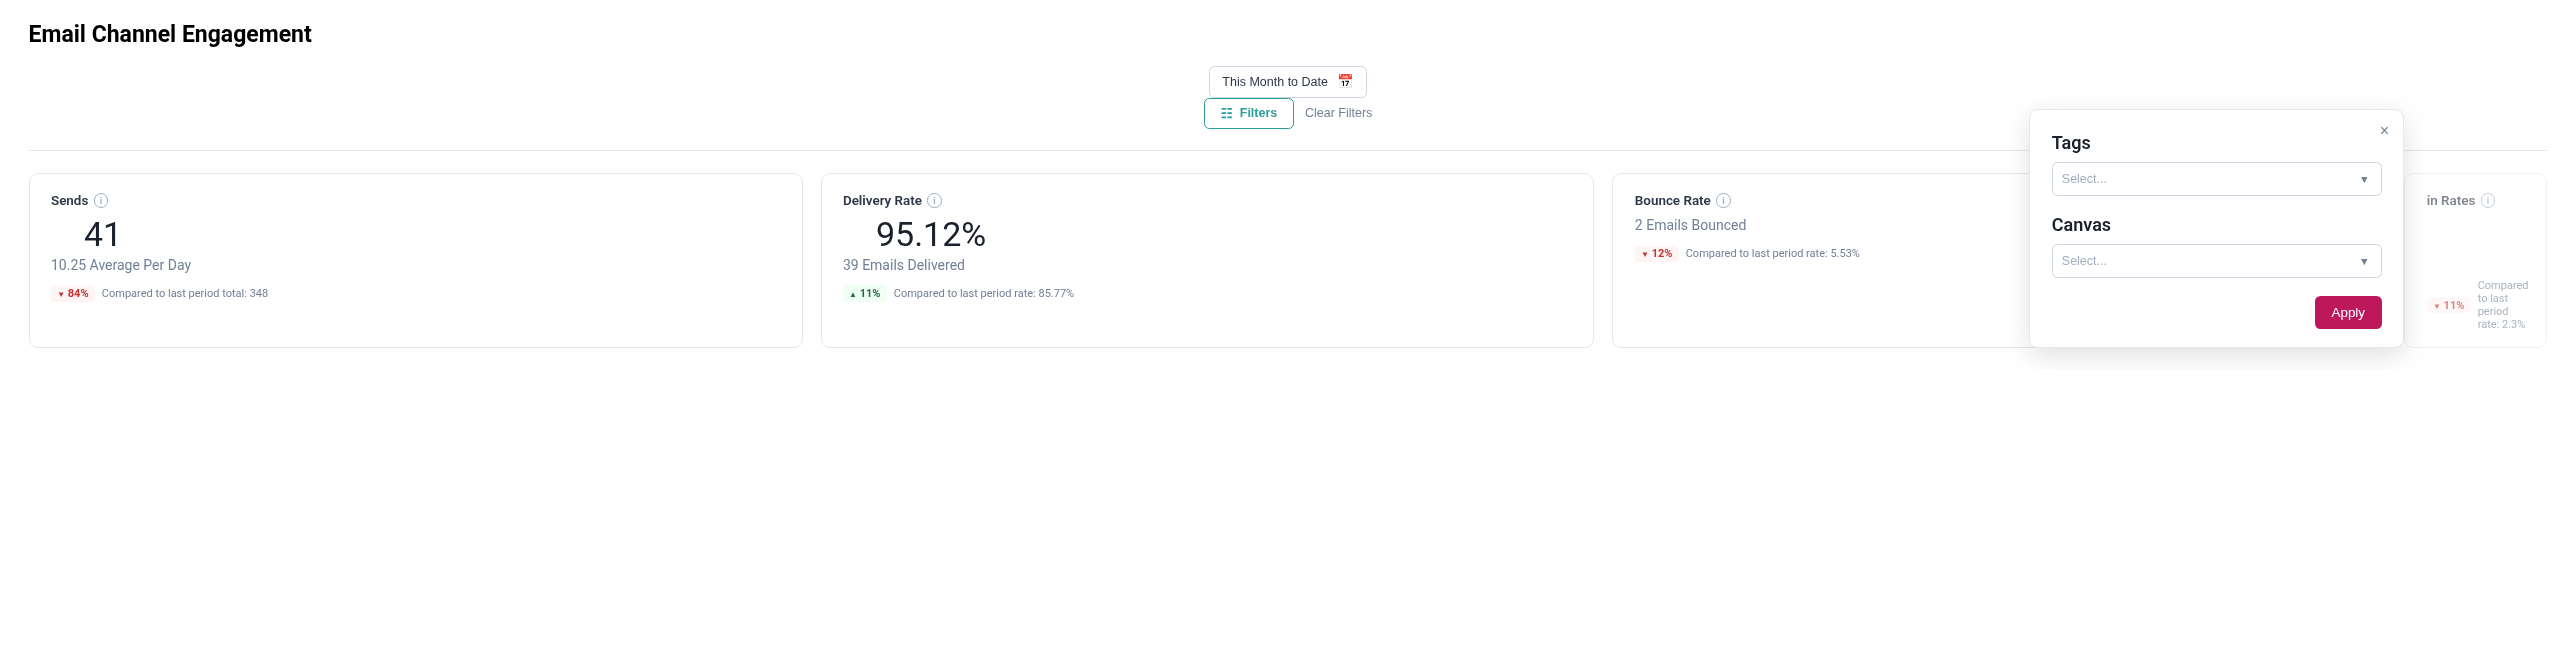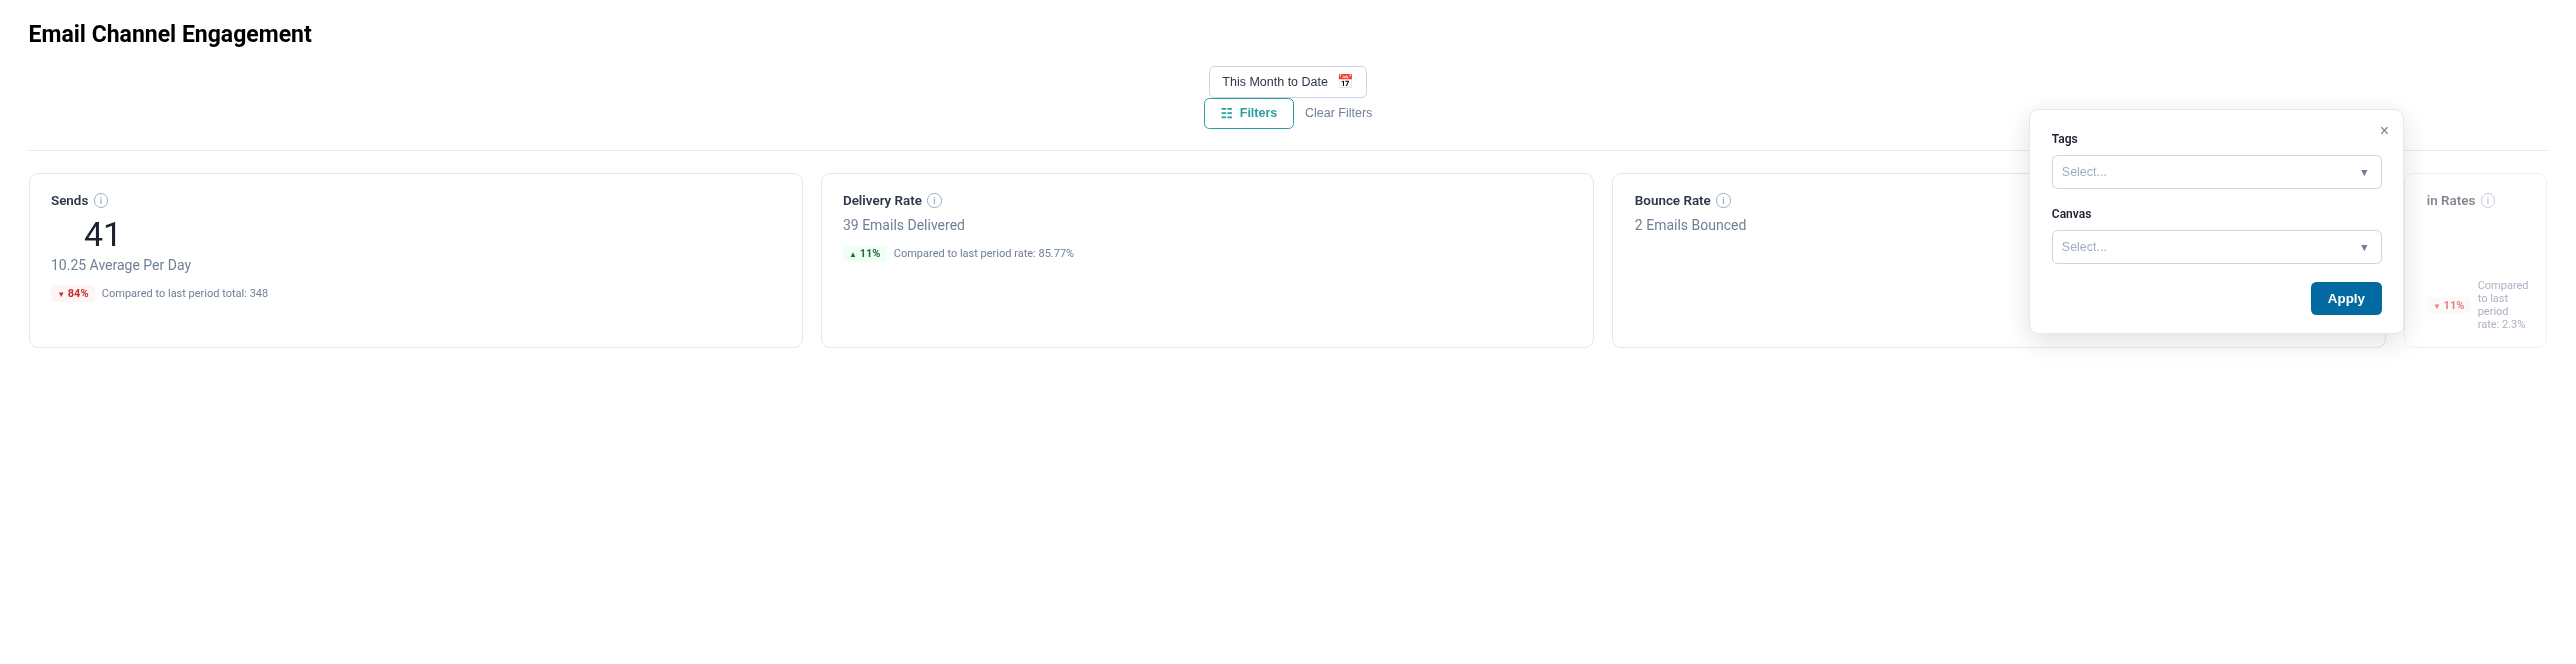--- a/index.html
+++ b/index.html
@@ -191,7 +191,7 @@
     }
 
     .filter-section-label {
-      font-size: 12px;
+      font-size: 18px;
       font-weight: 600;
       color: #1a202c;
       margin-bottom: 9px;

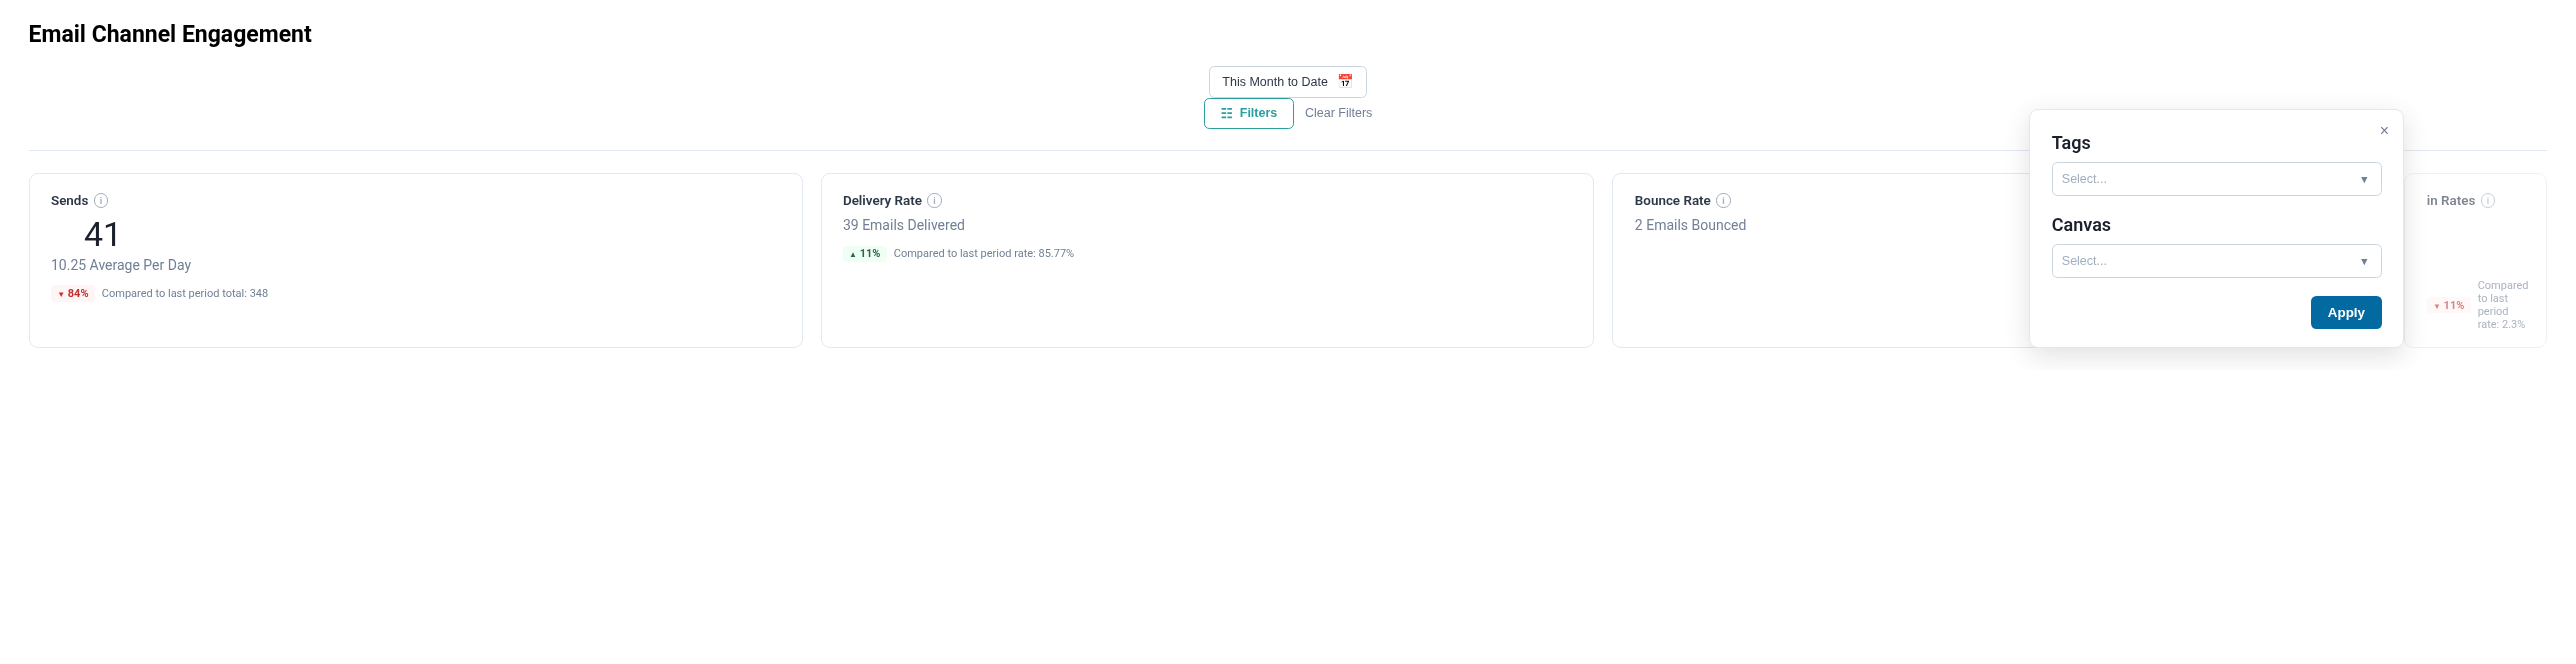--- a/index.html
+++ b/index.html
@@ -326,6 +326,7 @@
       <span>Delivery Rate</span>
       <span class="info-icon">i</span>
     </div>
+    <div class="metric-value">95.12%</div>
     <div class="metric-sub">39 Emails Delivered</div>
     <div class="metric-footer">
       <span class="badge badge-up">

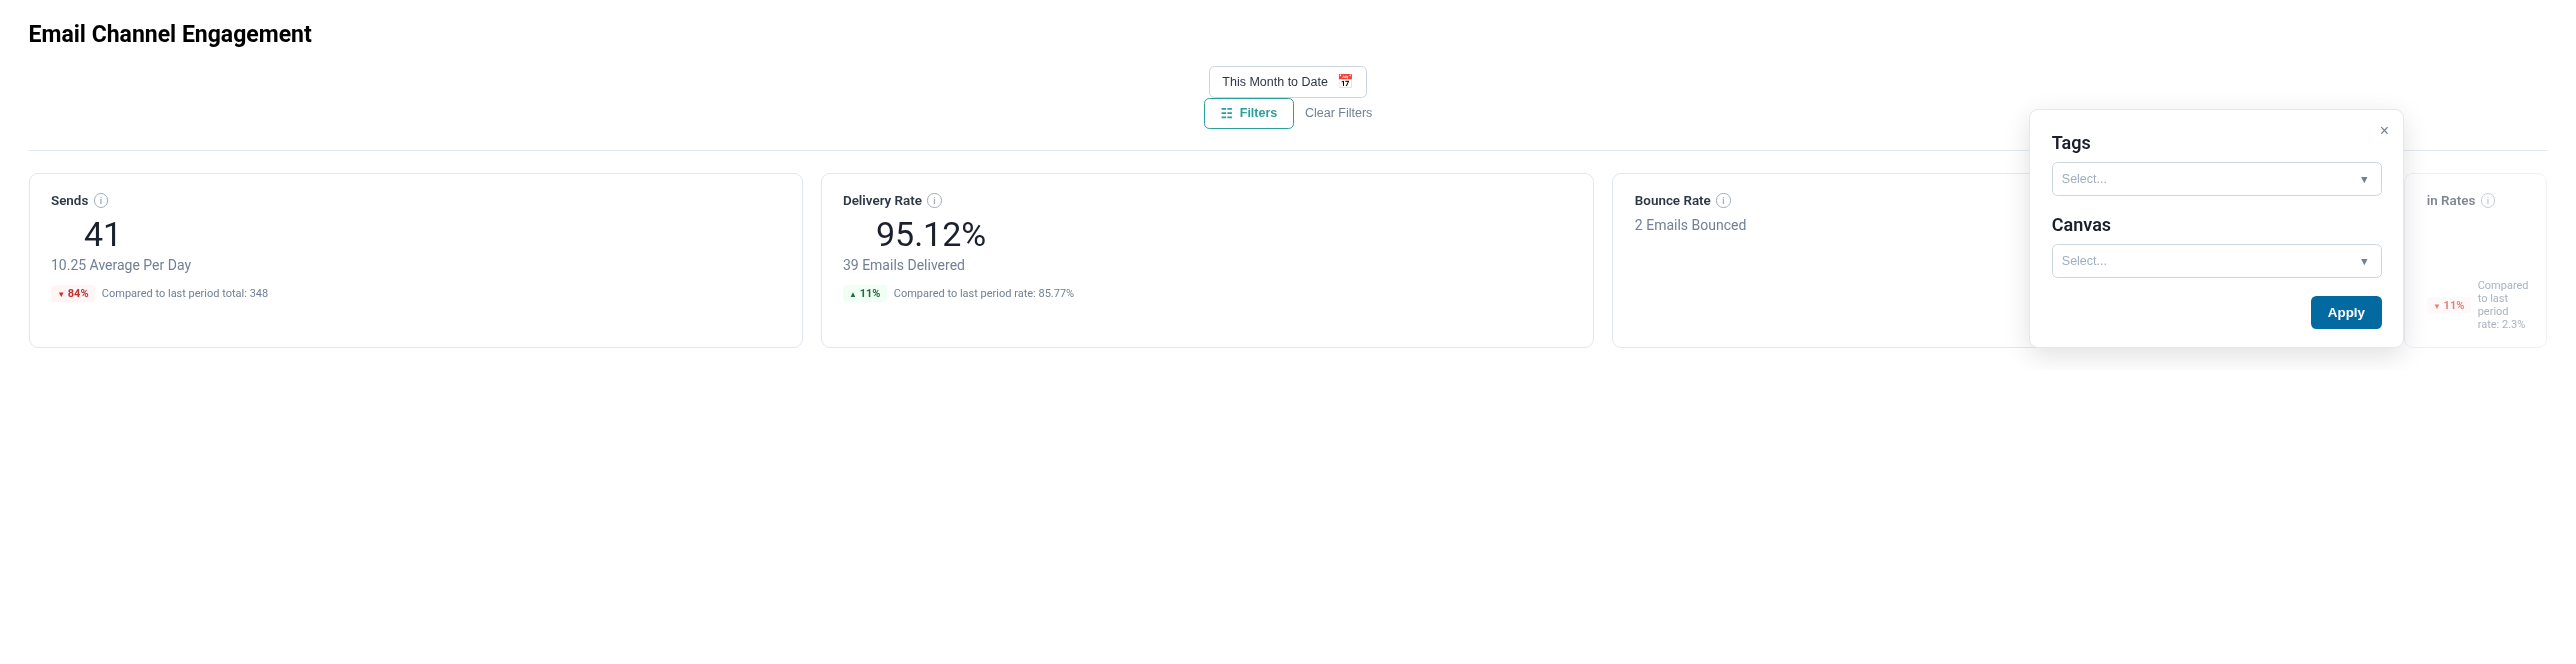--- a/index.html
+++ b/index.html
@@ -343,6 +343,13 @@
       <span class="info-icon">i</span>
     </div>
     <div class="metric-sub">2 Emails Bounced</div>
+    <div class="metric-footer">
+      <span class="badge badge-down">
+        <span class="arrow-down"></span>
+        <span>12%</span>
+      </span>
+      <span>Compared to last period rate: 5.53%</span>
+    </div>
   </div>
 
   <div class="metric-card-partial">

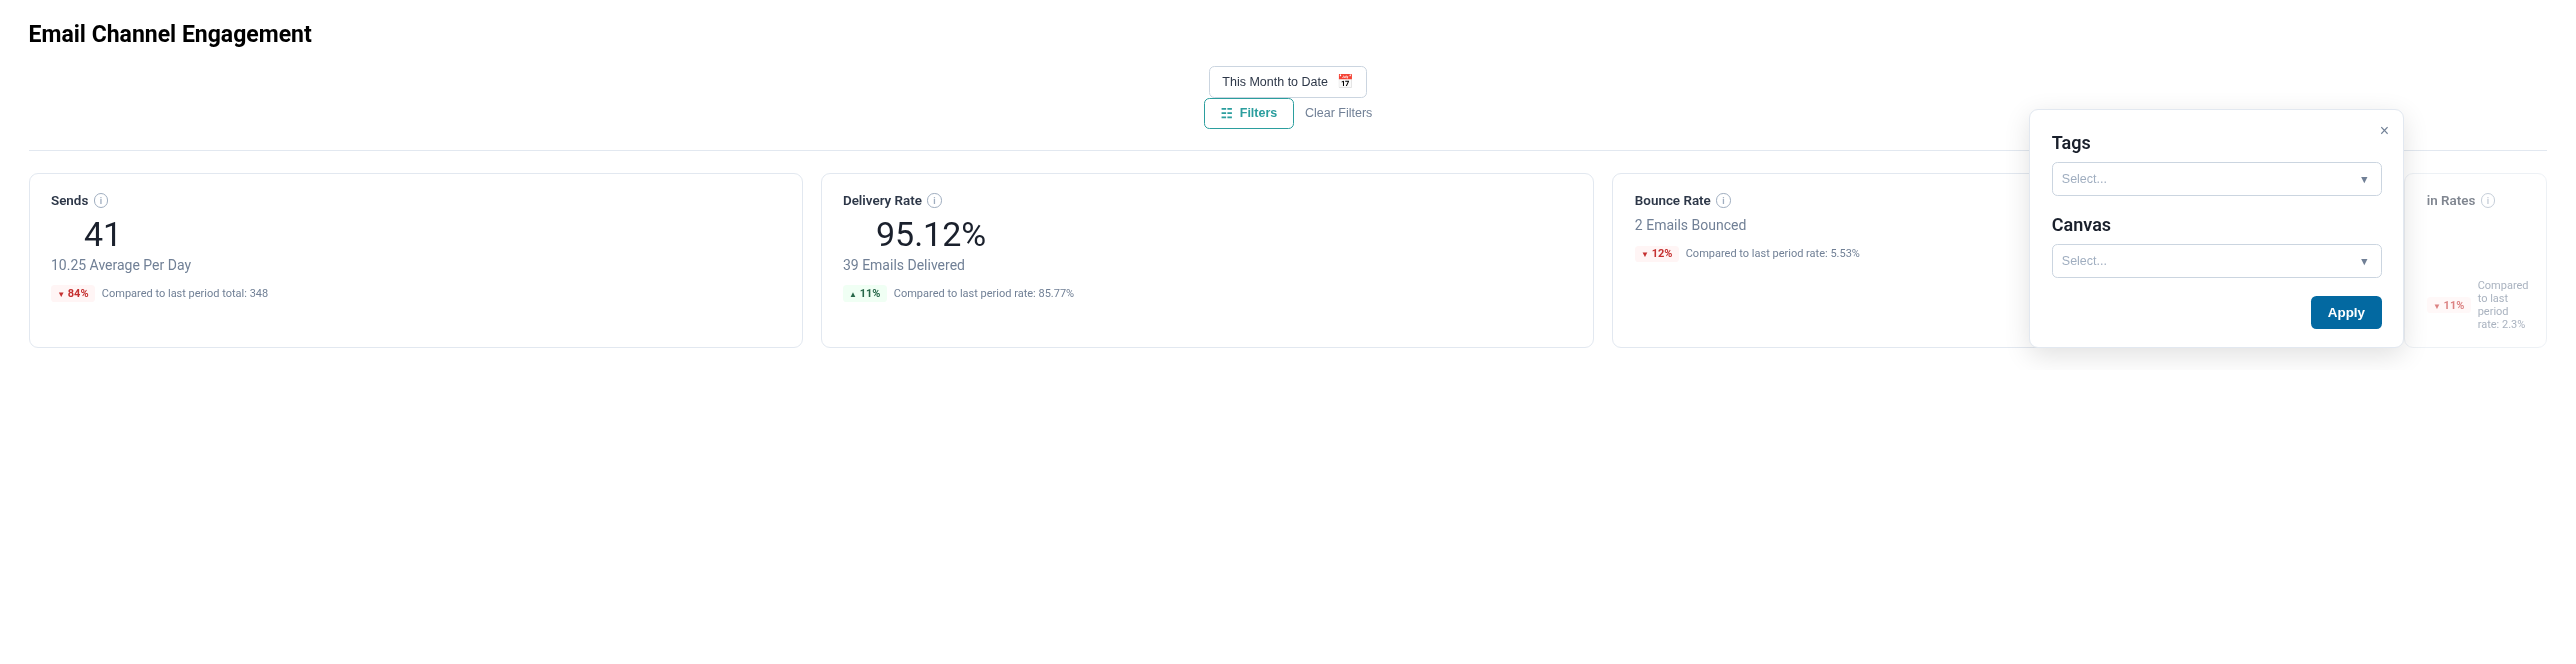--- a/index.html
+++ b/index.html
@@ -232,13 +232,13 @@
     }
 
     .apply-btn {
-      background: #0369a1;
+      background: #be185d;
       color: #fff;
       border: none;
       border-radius: 5.4px;
       padding: 9px 17px;
       font-size: 13.4px;
-      font-weight: 700;
+      font-weight: 400;
       cursor: pointer;
     }
 

